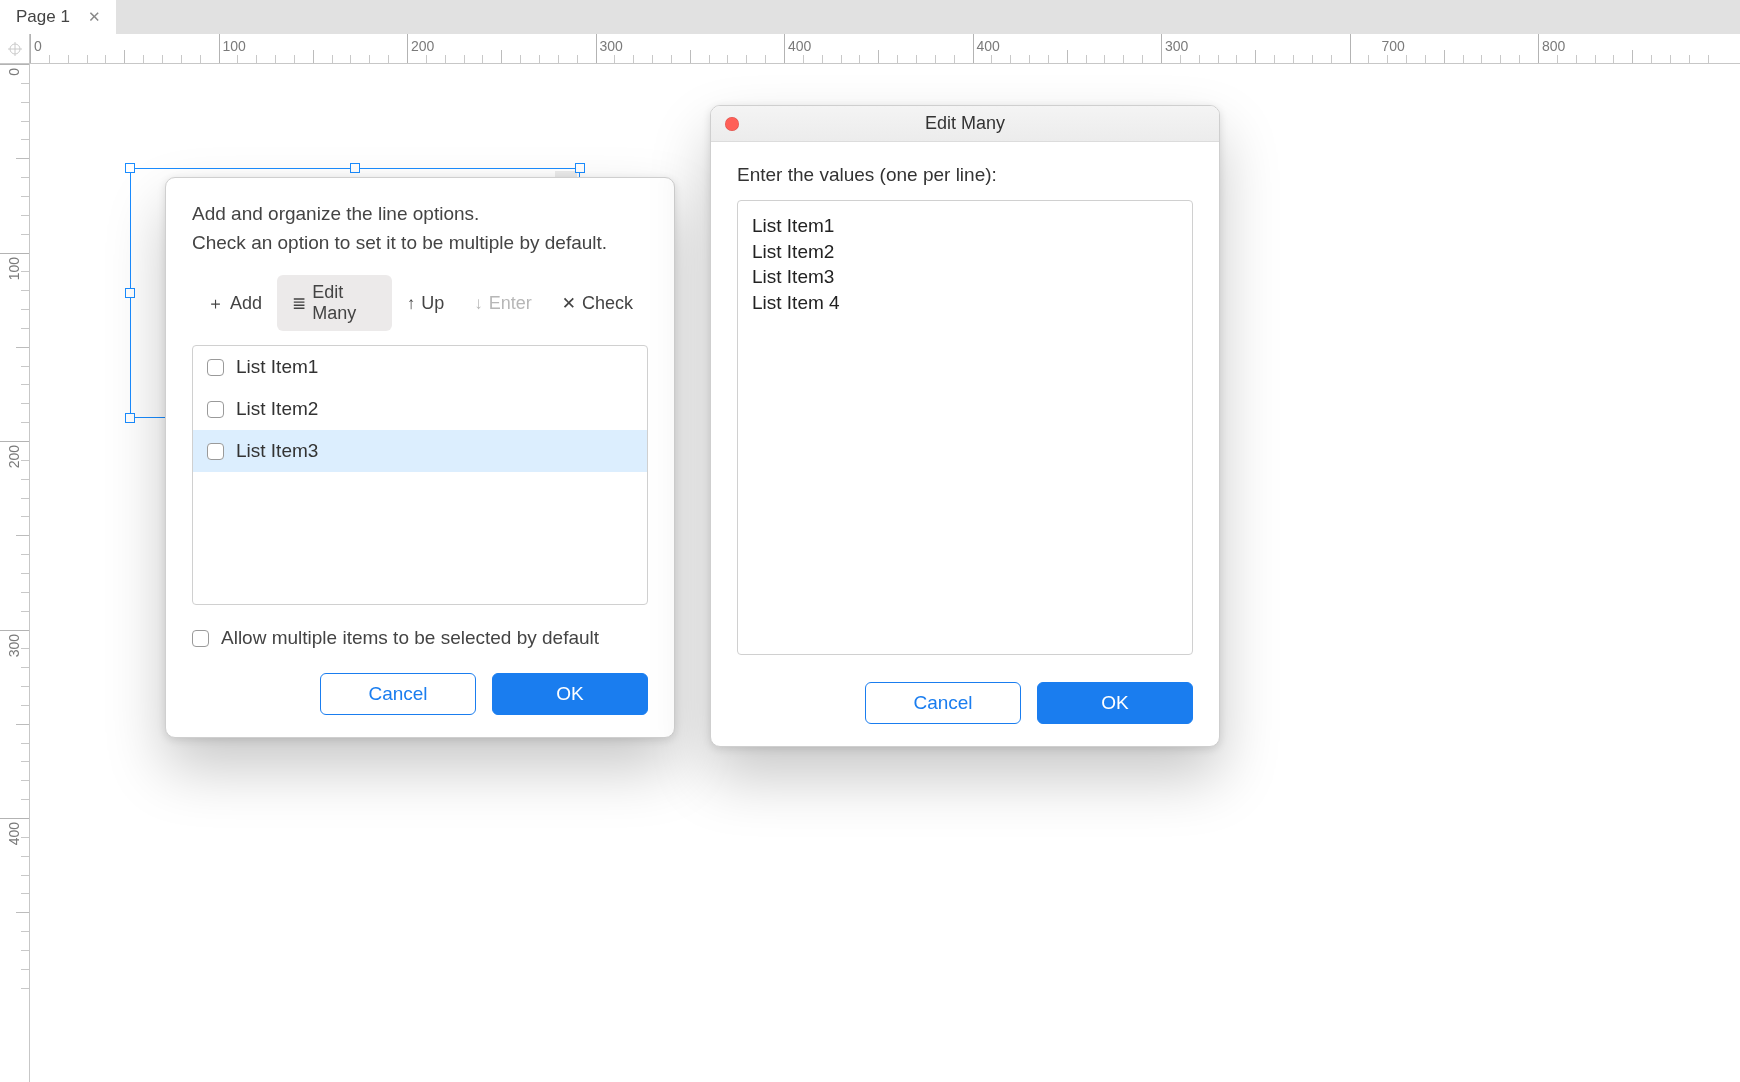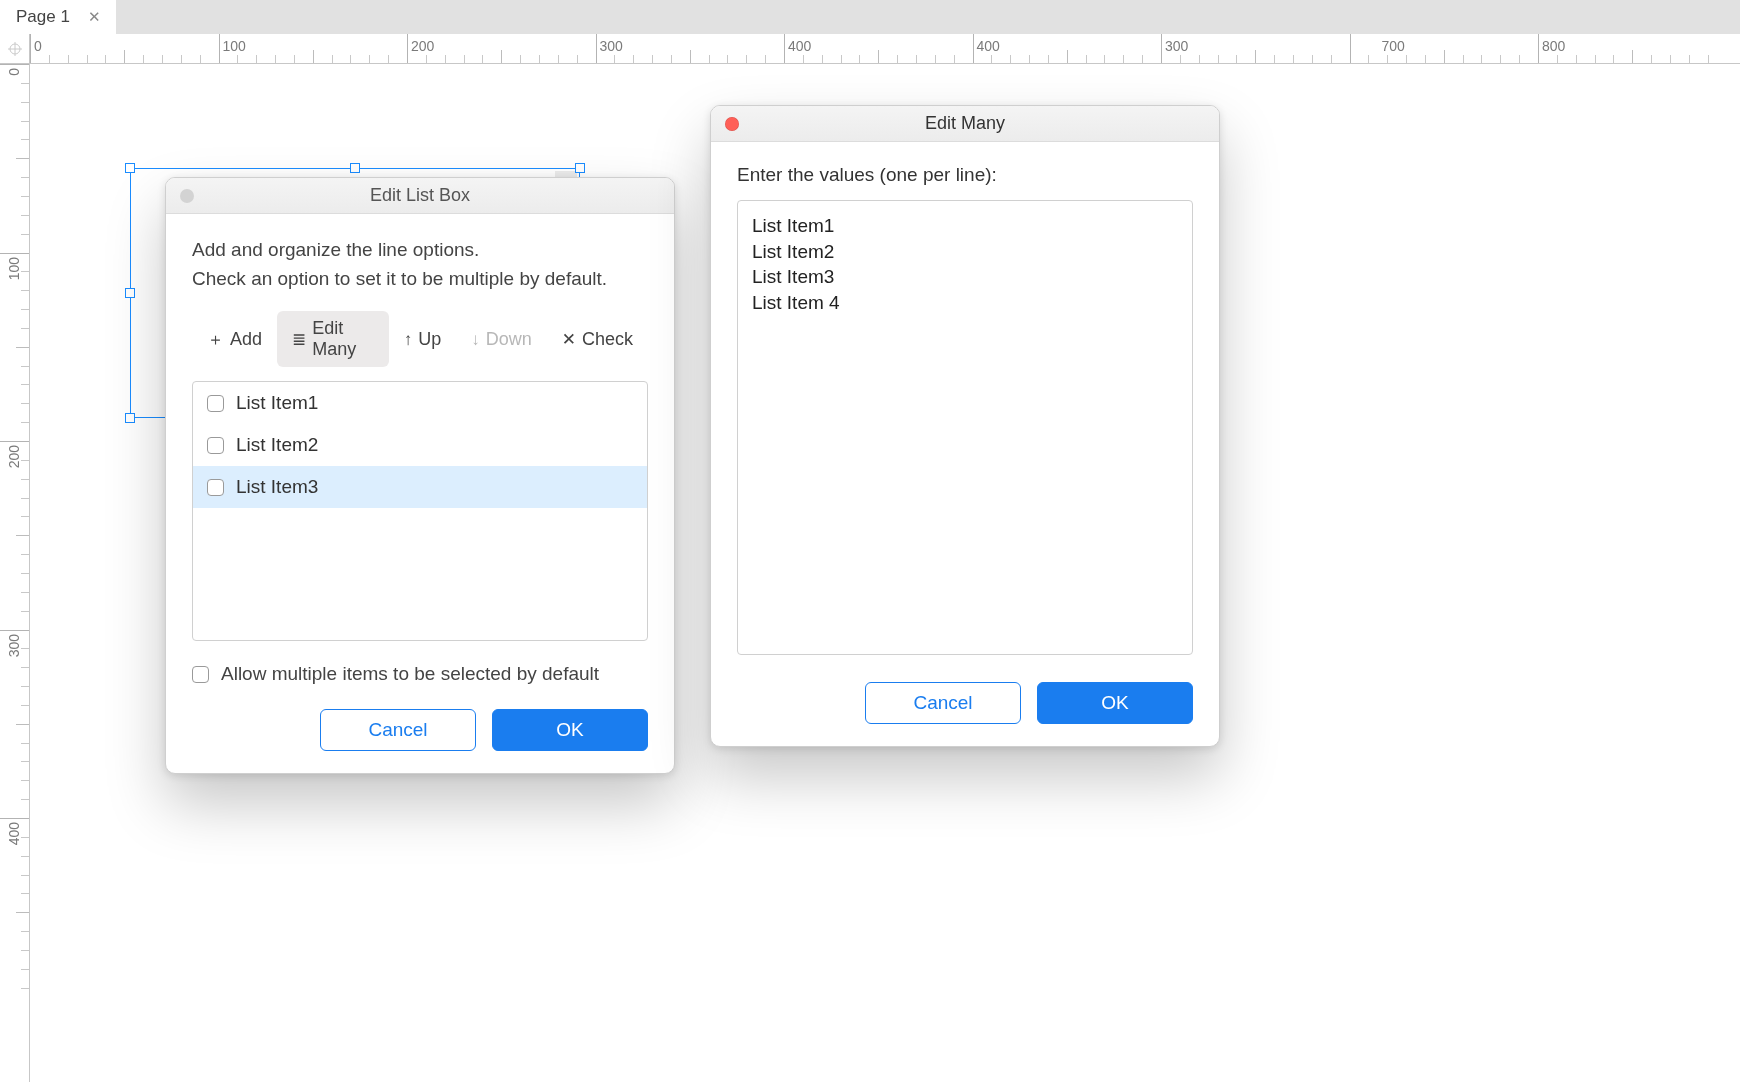--- a/index.html
+++ b/index.html
@@ -394,10 +394,6 @@
 </div>
 
 <div class="dialog" style="left:165px; top:177px; width:510px;">
-  <div class="dlg-titlebar">
-    <div class="dlg-traffic traffic-inactive"></div>
-    <div class="dlg-title">Edit List Box</div>
-  </div>
   <div class="dlg-body">
     <div class="instructions">
       <span>Add and organize the line options.</span><br>

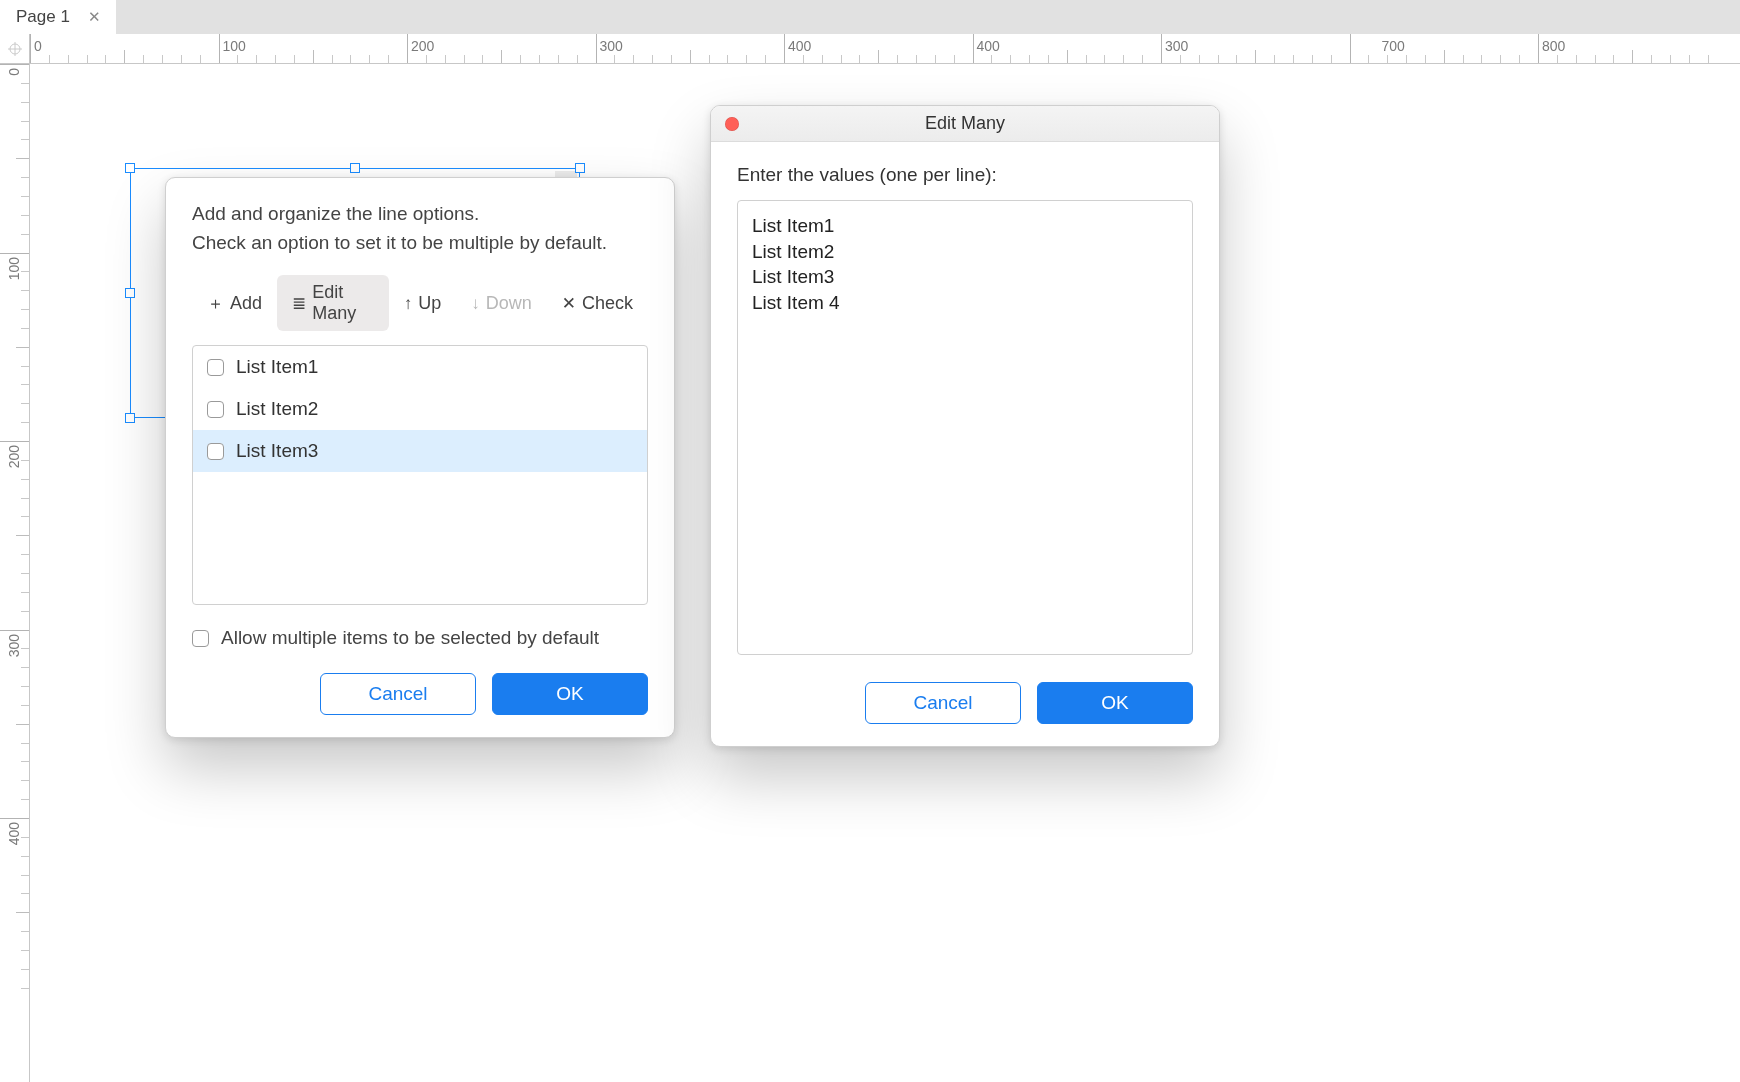--- a/index.html
+++ b/index.html
@@ -415,7 +415,7 @@
       </div>
       <div class="tool disabled">
         <span class="tool-icon">↓</span>
-        <span>Down</span>
+        <span>Enter</span>
       </div>
       <div class="tool">
         <span class="tool-icon">✕</span>

